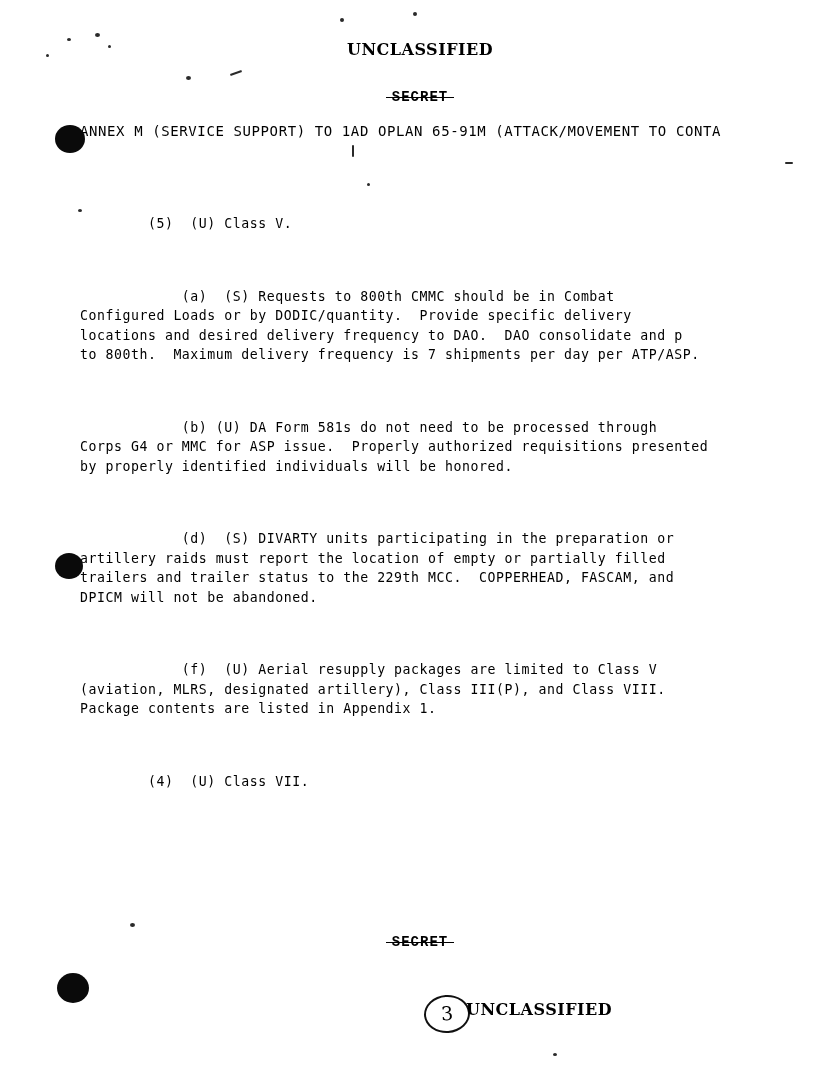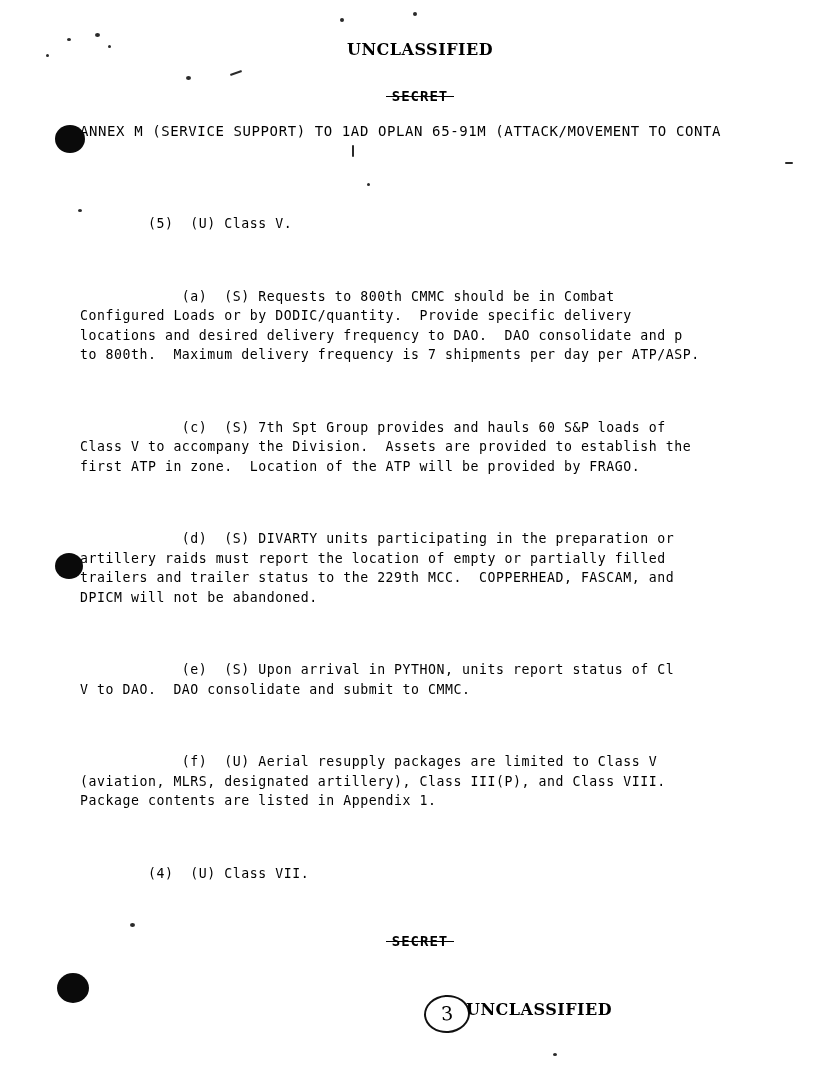--- a/index.html
+++ b/index.html
@@ -71,6 +71,7 @@
   .struck {
     position: relative;
     display: inline-block;
+    font-family: Liberation Mono, monospace;
   }
   .struck::after {
     content: "";

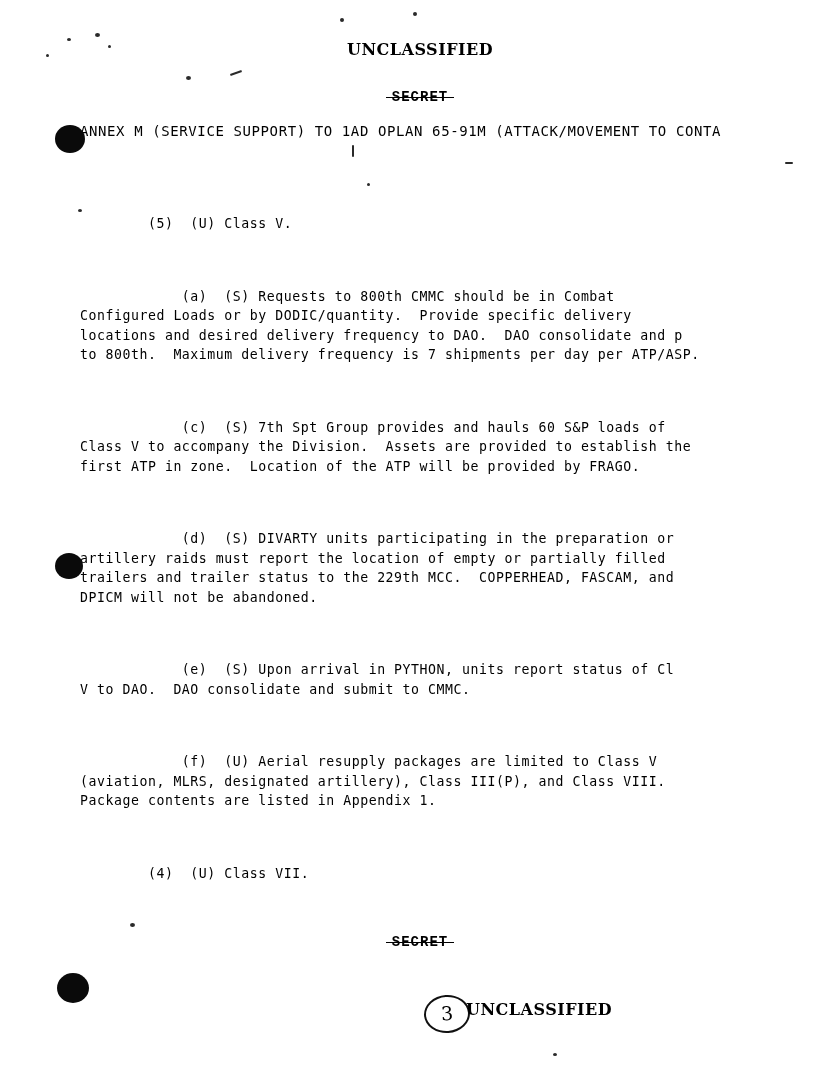--- a/index.html
+++ b/index.html
@@ -178,6 +178,9 @@
 Configured Loads or by DODIC/quantity.  Provide specific delivery
 locations and desired delivery frequency to DAO.  DAO consolidate and p
 to 800th.  Maximum delivery frequency is 7 shipments per day per ATP/ASP.</div>
+    <div class="para">            (b) (U) DA Form 581s do not need to be processed through
+Corps G4 or MMC for ASP issue.  Properly authorized requisitions presented
+by properly identified individuals will be honored.</div>
     <div class="para">            (c)  (S) 7th Spt Group provides and hauls 60 S&amp;P loads of
 Class V to accompany the Division.  Assets are provided to establish the
 first ATP in zone.  Location of the ATP will be provided by FRAGO.</div>

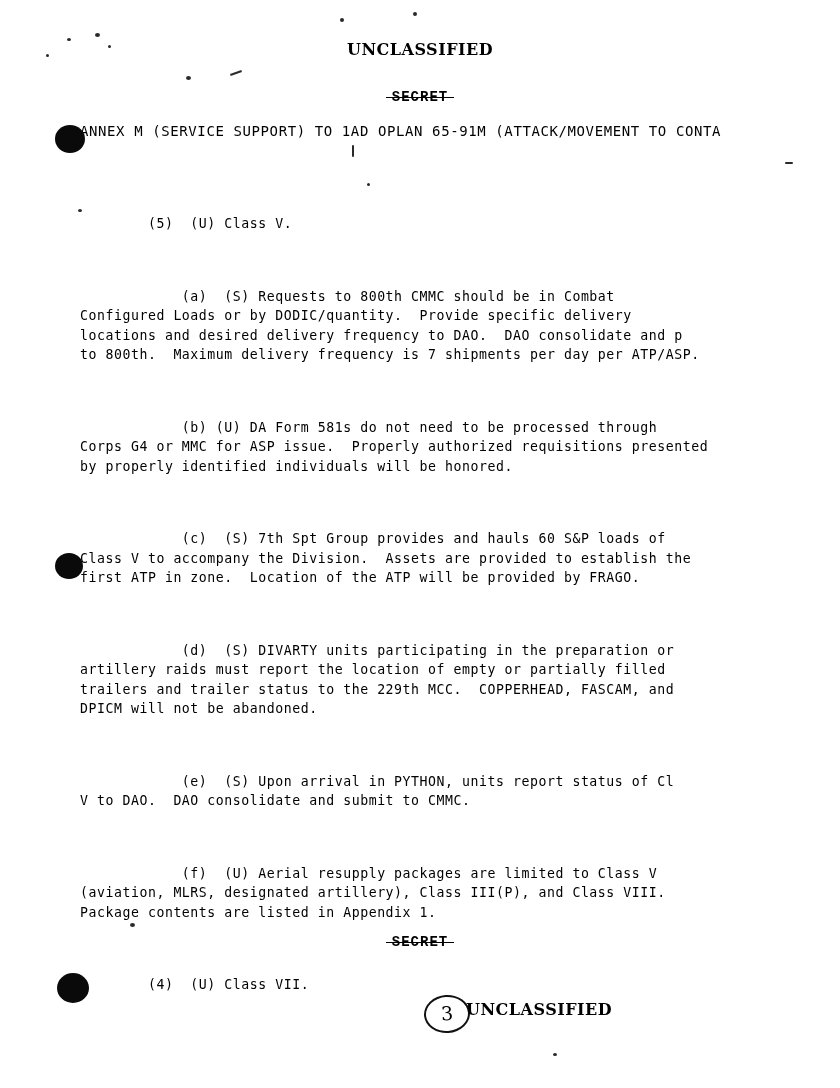--- a/index.html
+++ b/index.html
@@ -181,9 +181,6 @@
     <div class="para">            (b) (U) DA Form 581s do not need to be processed through
 Corps G4 or MMC for ASP issue.  Properly authorized requisitions presented
 by properly identified individuals will be honored.</div>
-    <div class="para">            (c)  (S) 7th Spt Group provides and hauls 60 S&amp;P loads of
-Class V to accompany the Division.  Assets are provided to establish the
-first ATP in zone.  Location of the ATP will be provided by FRAGO.</div>
     <div class="para">            (d)  (S) DIVARTY units participating in the preparation or
 artillery raids must report the location of empty or partially filled
 trailers and trailer status to the 229th MCC.  COPPERHEAD, FASCAM, and

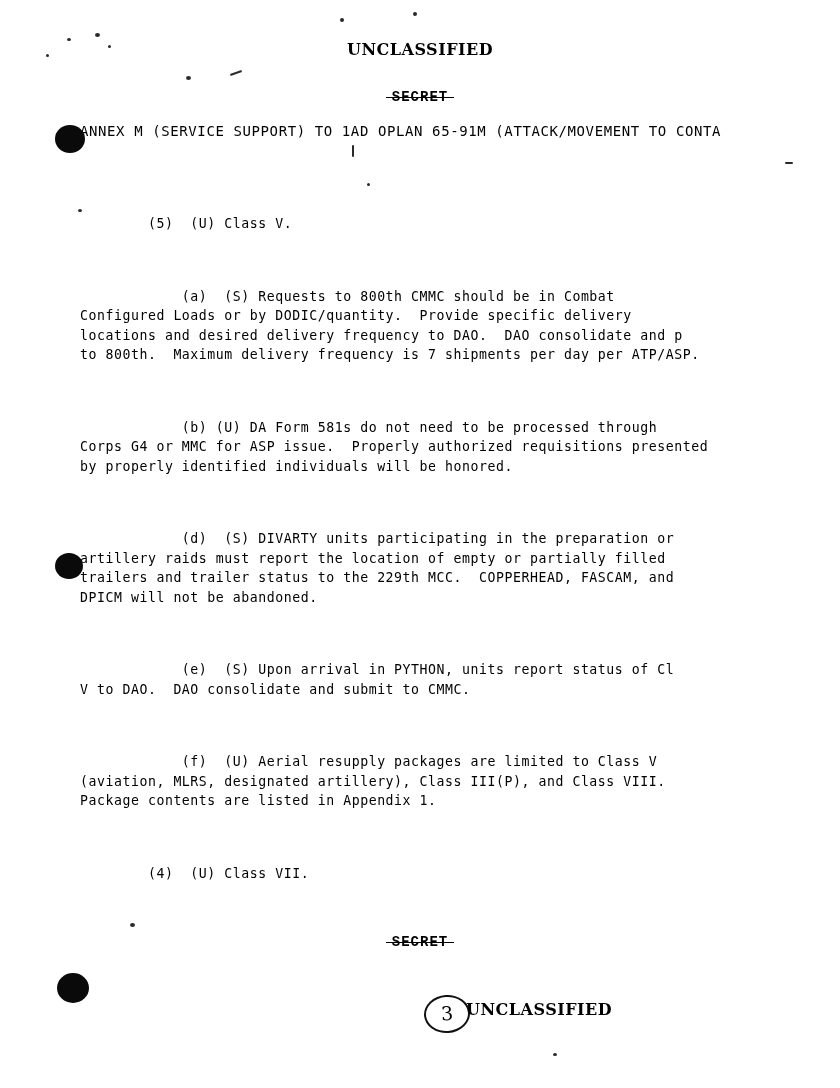--- a/index.html
+++ b/index.html
@@ -185,8 +185,6 @@
 artillery raids must report the location of empty or partially filled
 trailers and trailer status to the 229th MCC.  COPPERHEAD, FASCAM, and
 DPICM will not be abandoned.</div>
-    <div class="para">            (e)  (S) Upon arrival in PYTHON, units report status of Cl
-V to DAO.  DAO consolidate and submit to CMMC.</div>
     <div class="para">            (f)  (U) Aerial resupply packages are limited to Class V
 (aviation, MLRS, designated artillery), Class III(P), and Class VIII.
 Package contents are listed in Appendix 1.</div>

